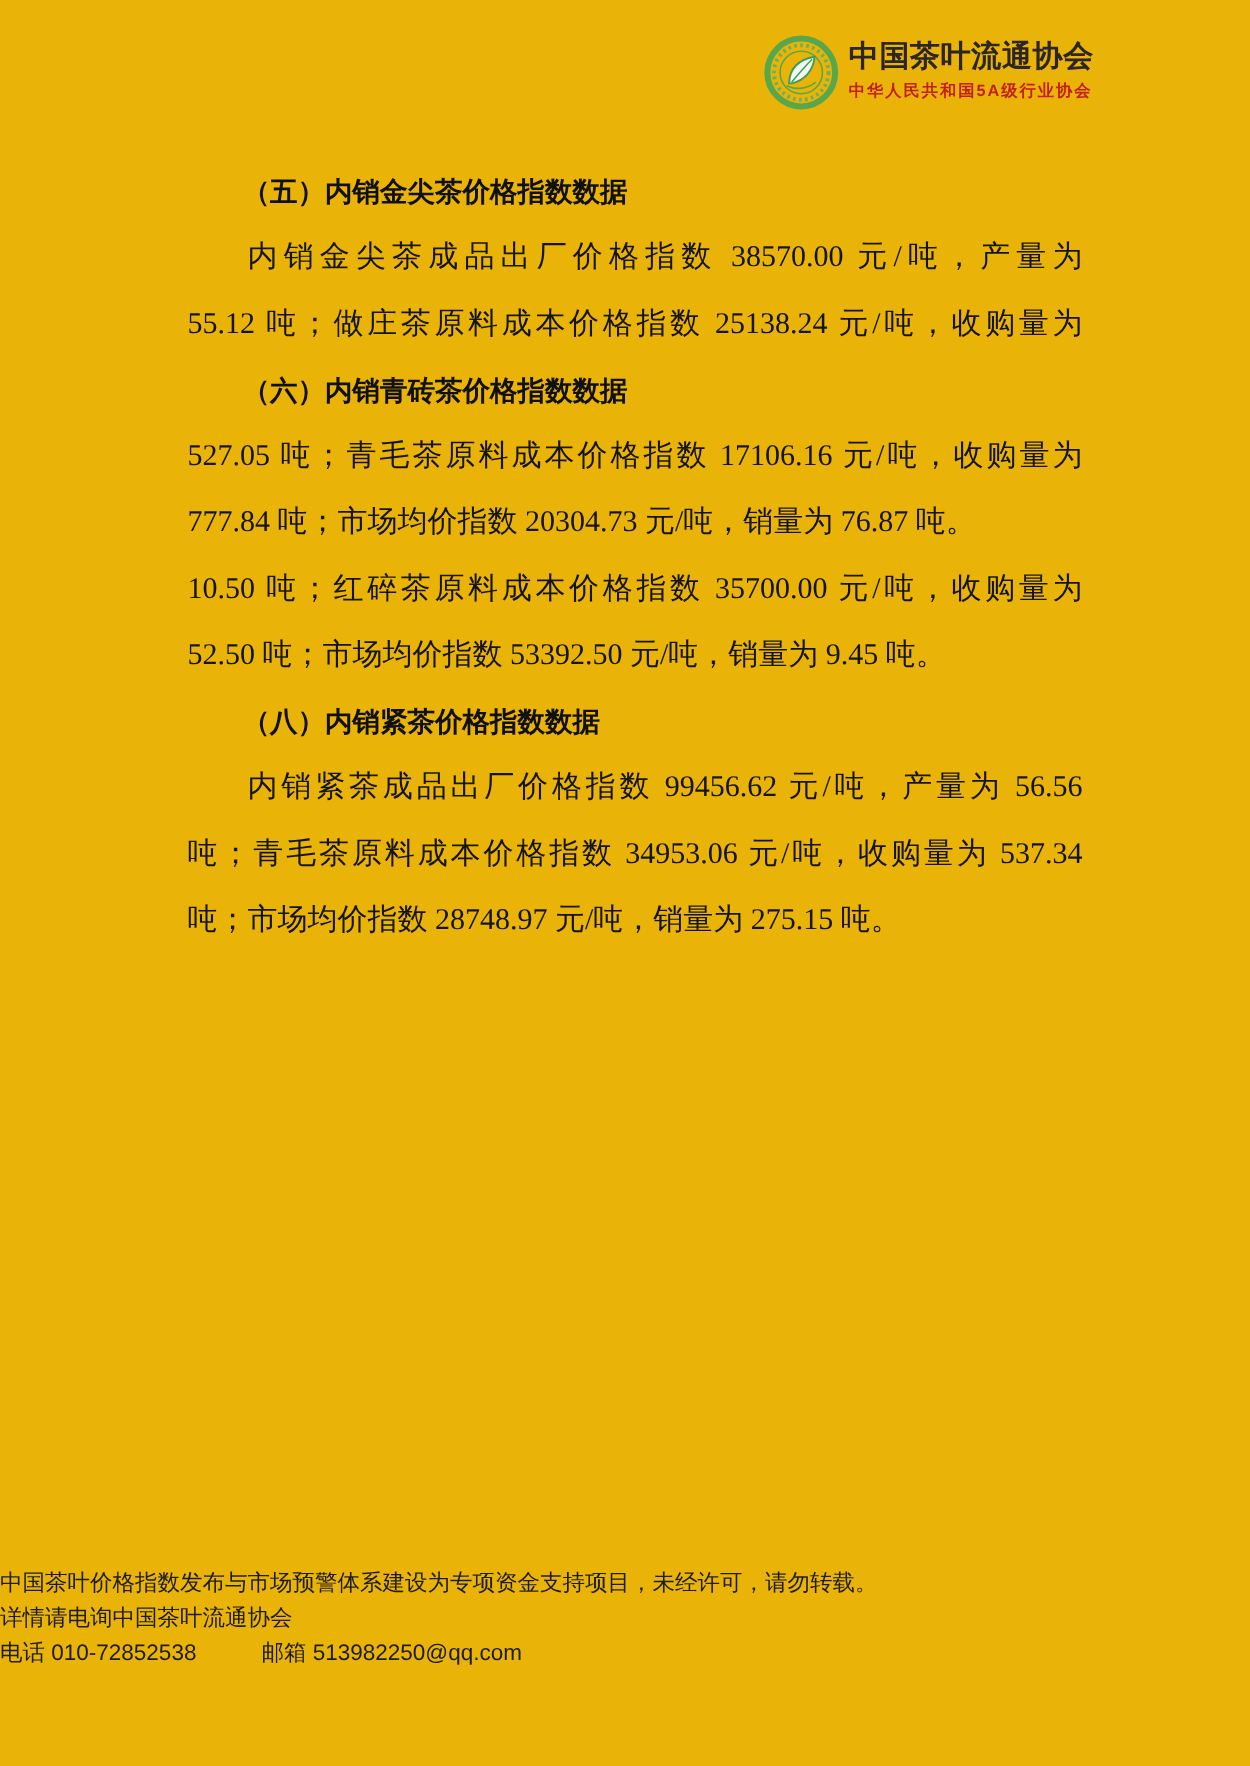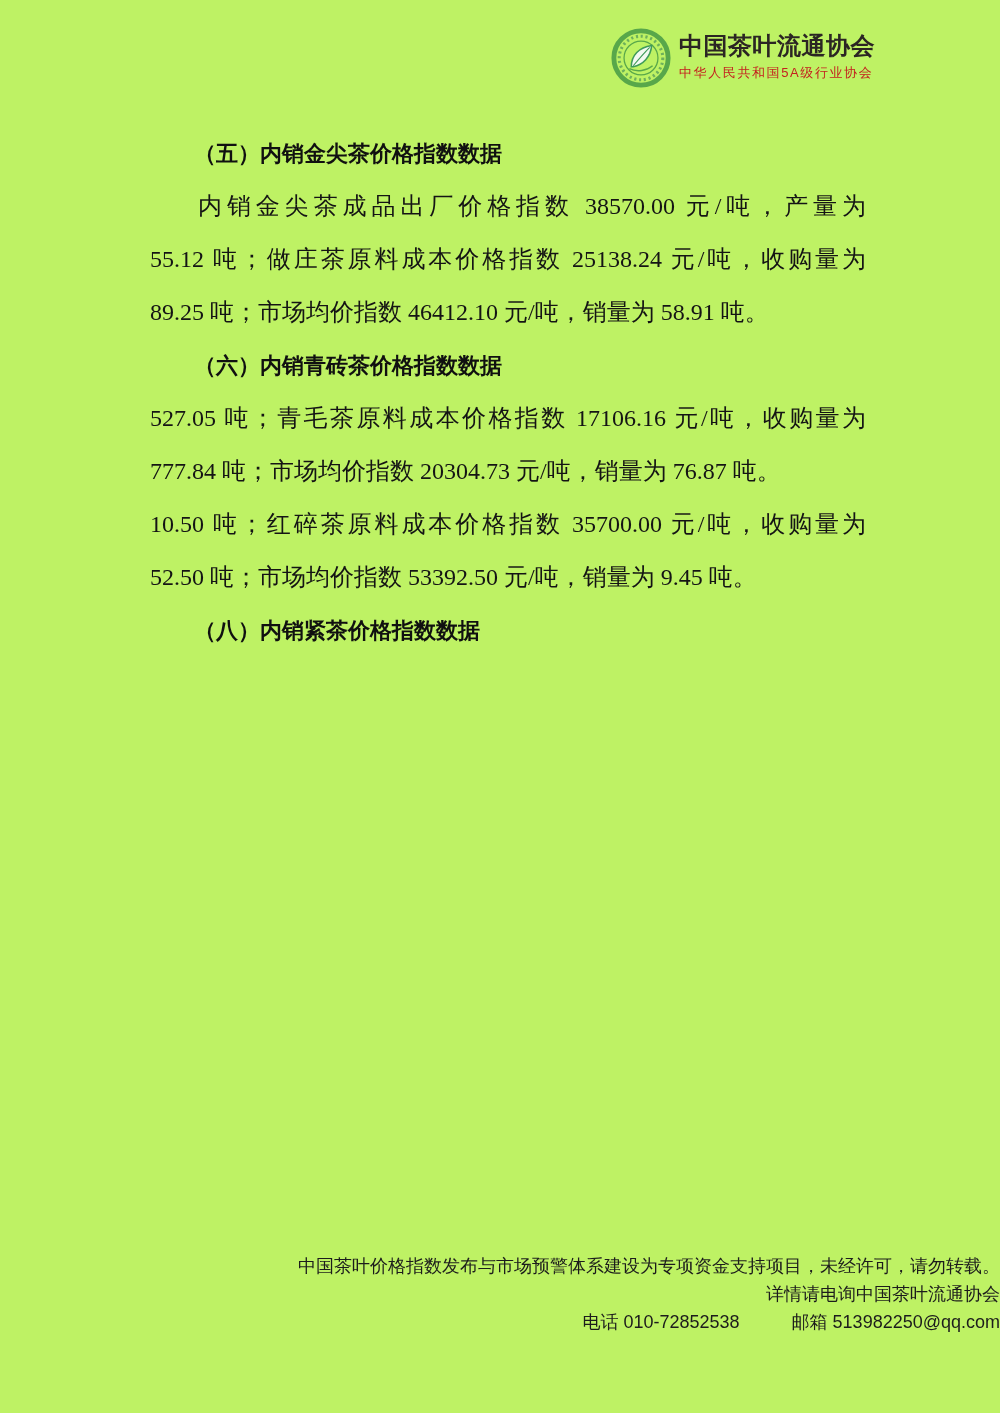--- a/index.html
+++ b/index.html
@@ -8,7 +8,7 @@
     position: relative;
     width: 1000px;
     height: 1413px;
-    background: #bef264;
+    background: #eab308;
     font-family: "Liberation Serif", "DejaVu Serif", serif;
     color: #161616;
     overflow: hidden;

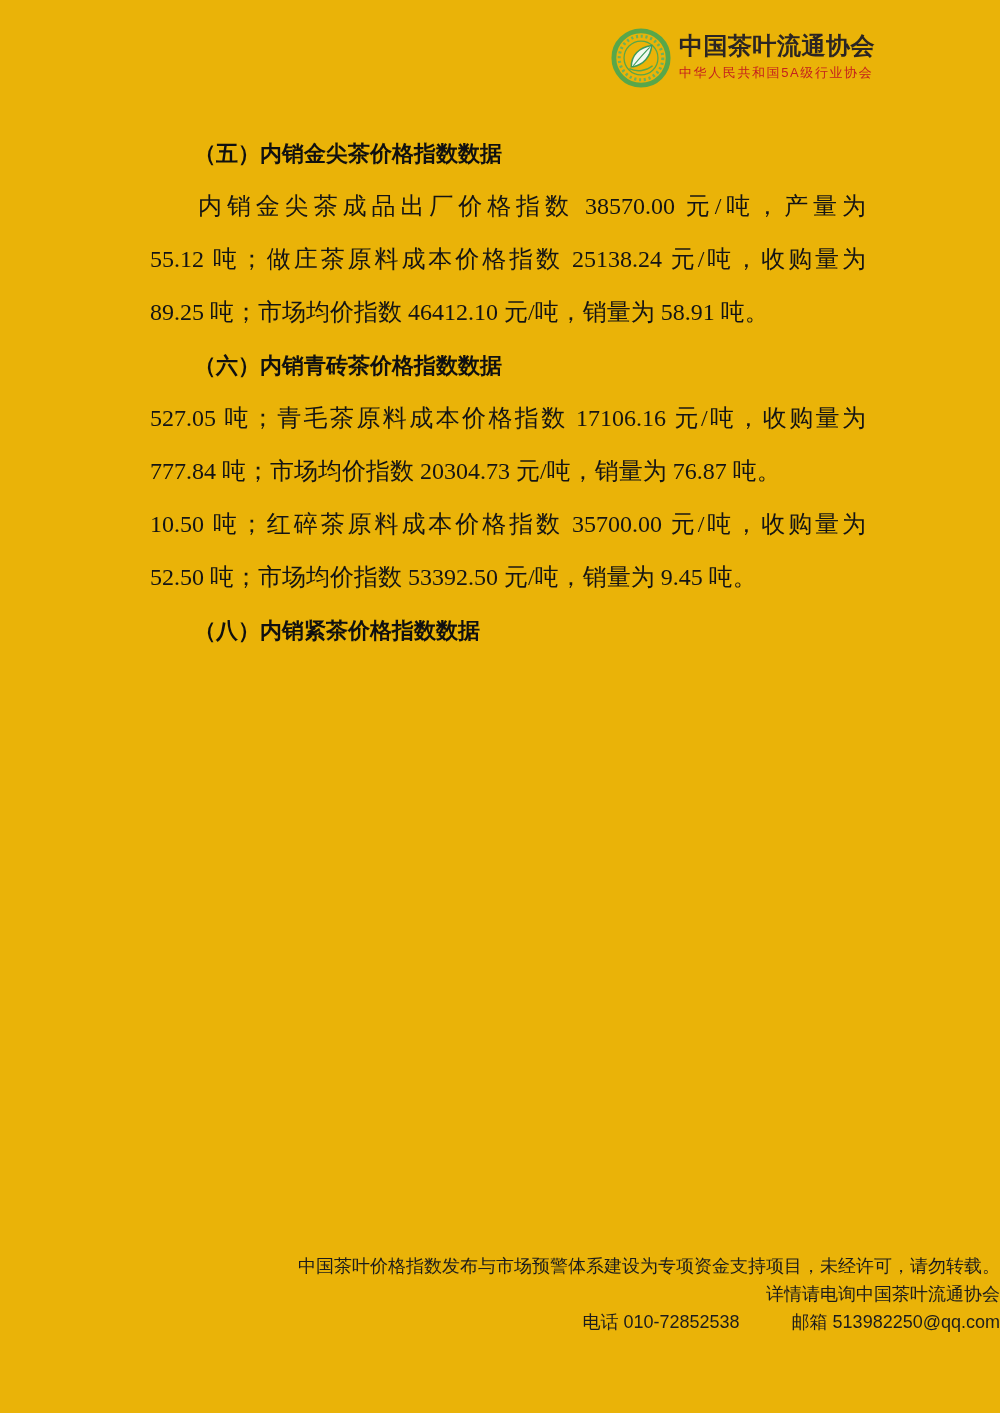--- a/index.html
+++ b/index.html
@@ -37,7 +37,7 @@
   .org-sub {
     margin-top: 3px;
     font-size: 13px;
-    font-weight: 400;
+    font-weight: 700;
     color: #c4201e;
     letter-spacing: 1.6px;
     font-family: "Liberation Sans", "DejaVu Sans", sans-serif;

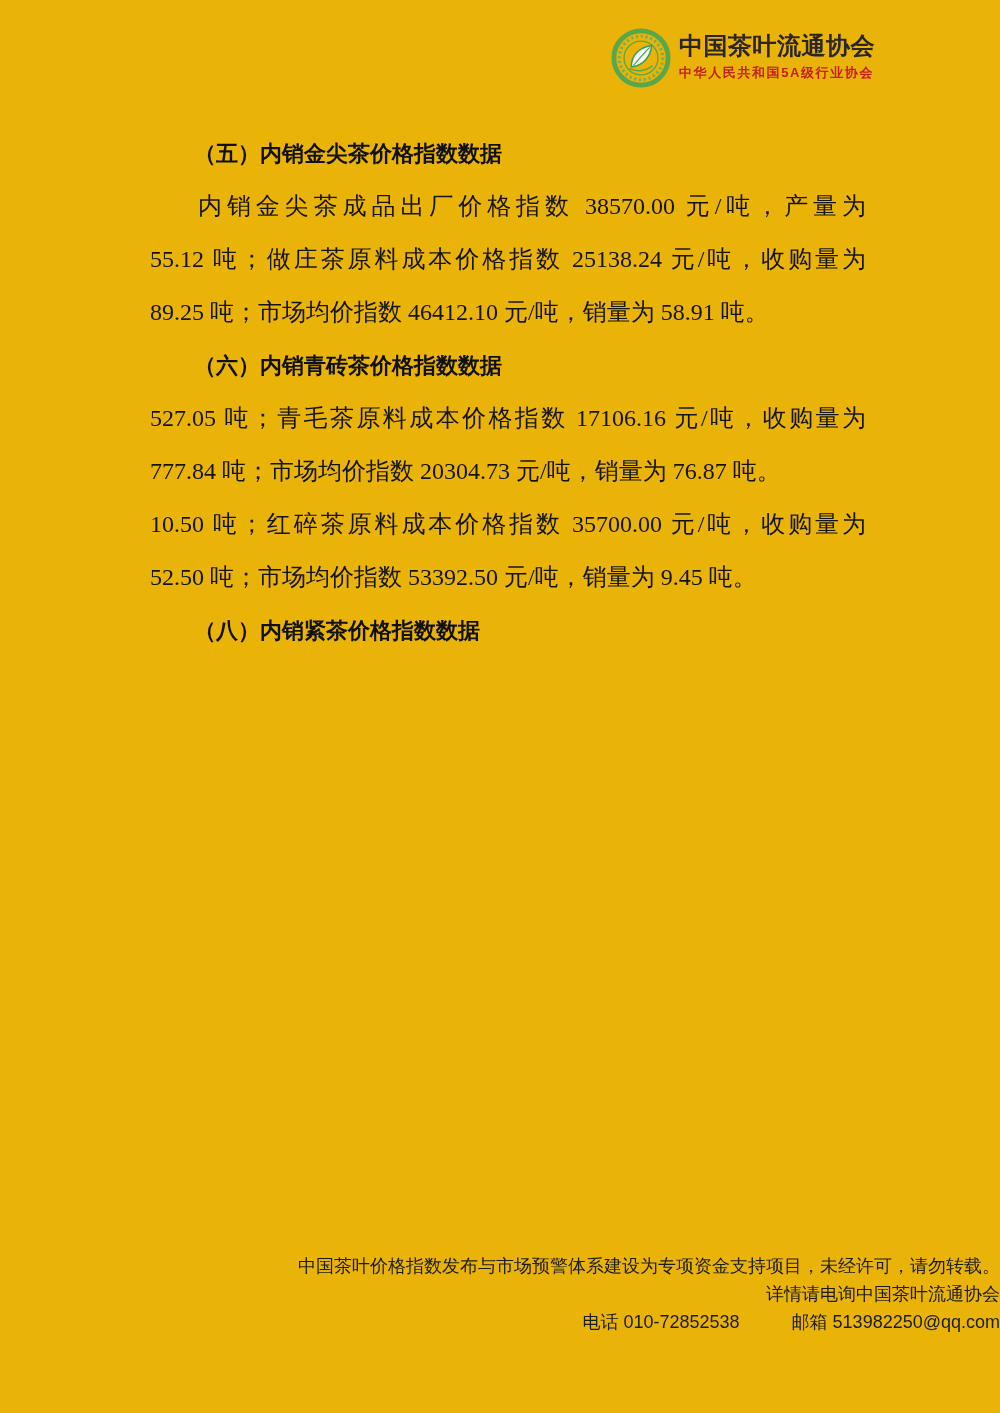--- a/index.html
+++ b/index.html
@@ -118,7 +118,6 @@
     <div class="para">
       <div class="line just ind">内销金尖茶成品出厂价格指数 38570.00 元/吨，产量为</div>
       <div class="line just">55.12 吨；做庄茶原料成本价格指数 25138.24 元/吨，收购量为</div>
-      <div class="line last">89.25 吨；市场均价指数 46412.10 元/吨，销量为 58.91 吨。</div>
     </div>
 
     <h2 class="heading">（六）内销青砖茶价格指数数据</h2>

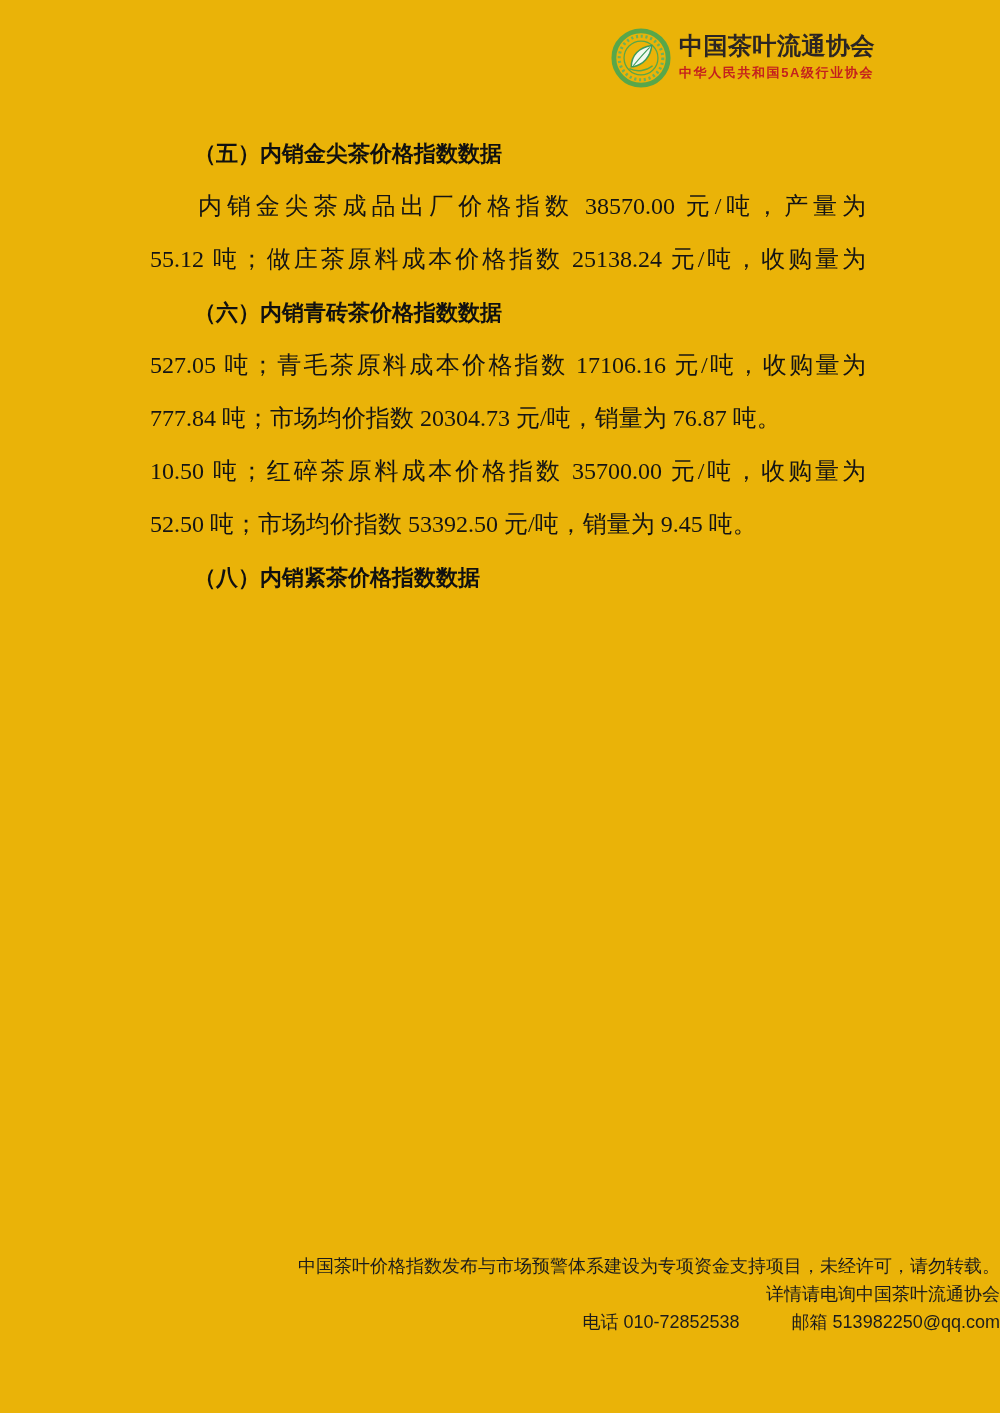--- a/index.html
+++ b/index.html
@@ -135,6 +135,11 @@
 
     <h2 class="heading">（八）内销紧茶价格指数数据</h2>
 
+    <div class="para">
+      <div class="line just ind">内销紧茶成品出厂价格指数 99456.62 元/吨，产量为 56.56</div>
+      <div class="line just">吨；青毛茶原料成本价格指数 34953.06 元/吨，收购量为 537.34</div>
+      <div class="line last">吨；市场均价指数 28748.97 元/吨，销量为 275.15 吨。</div>
+    </div>
 
   </div>
 

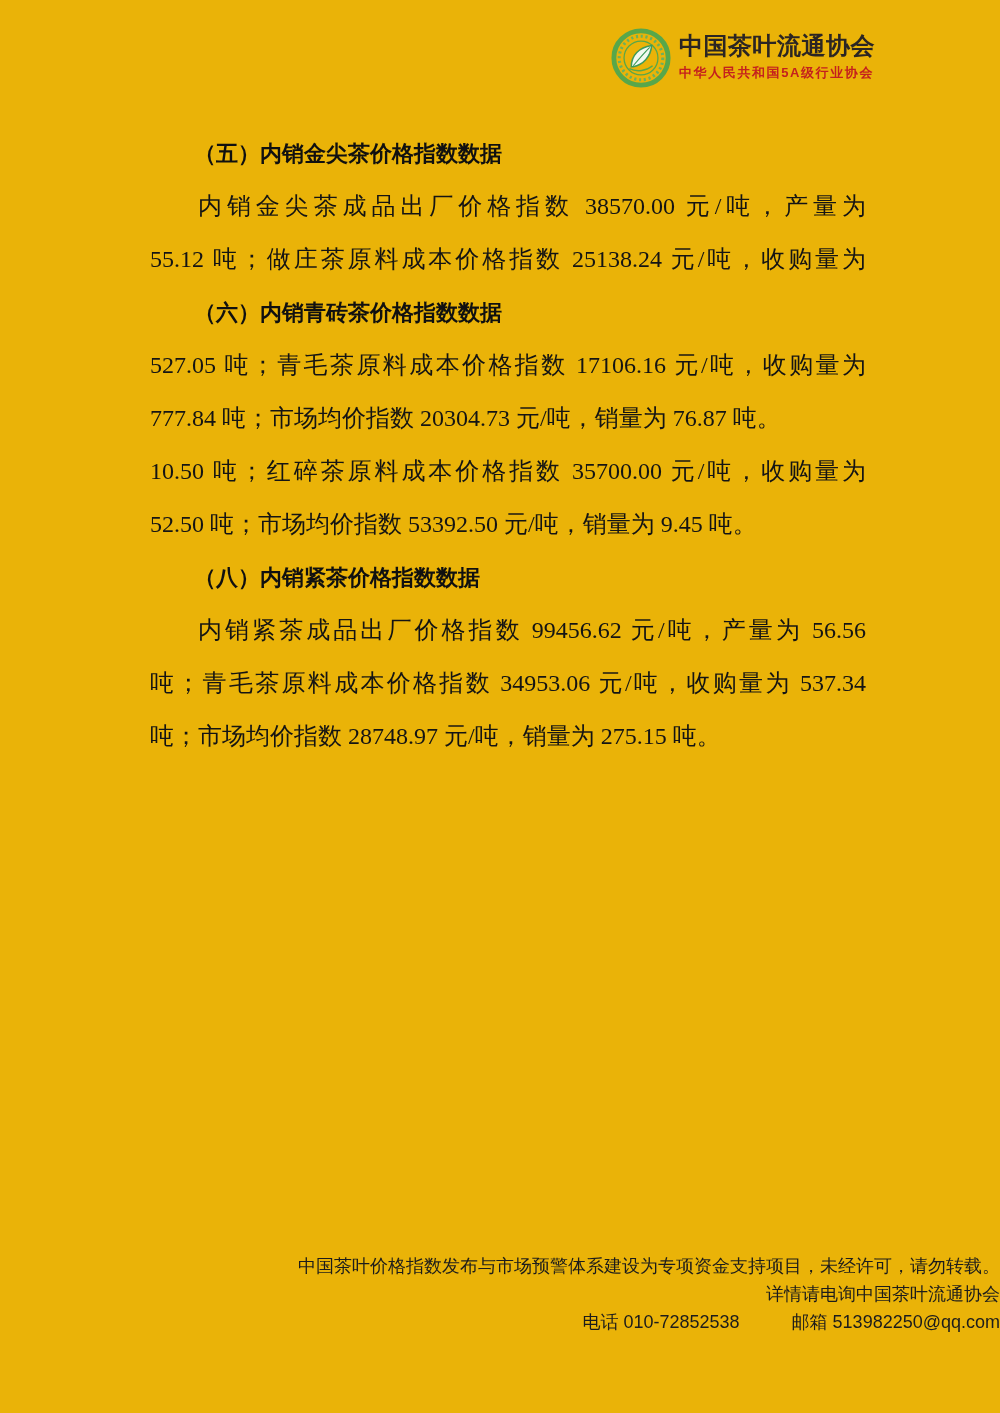--- a/index.html
+++ b/index.html
@@ -81,7 +81,7 @@
     left: 0;
     width: 100%;
     top: 1252px;
-    text-align: right;
+    text-align: left;
     font-family: "Liberation Sans", "DejaVu Sans", sans-serif;
     color: #1c1c1c;
   }

